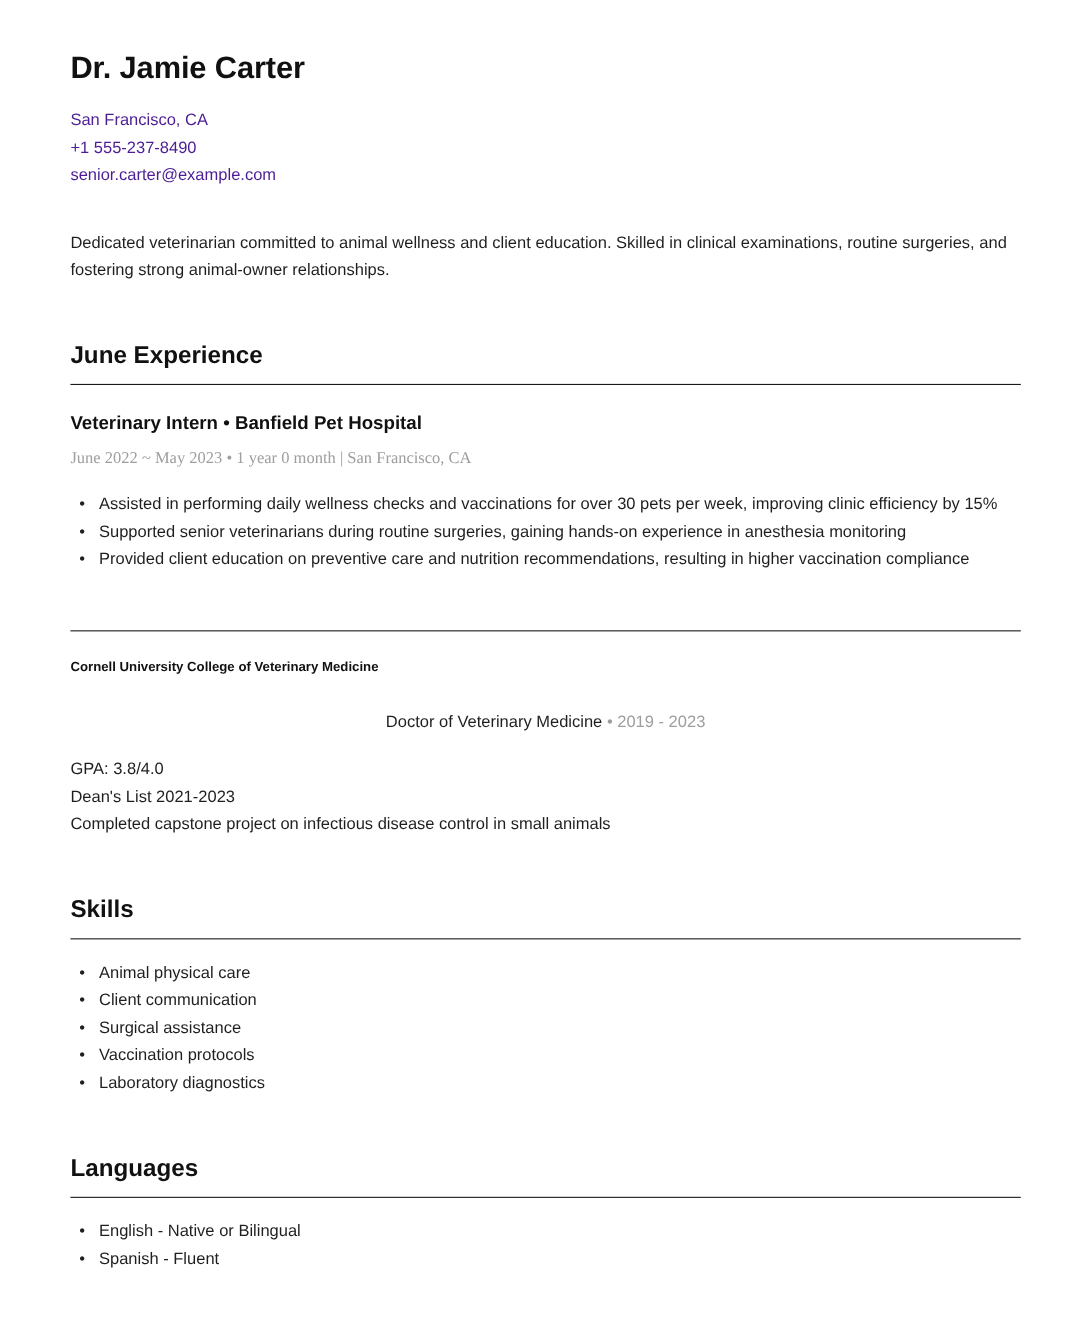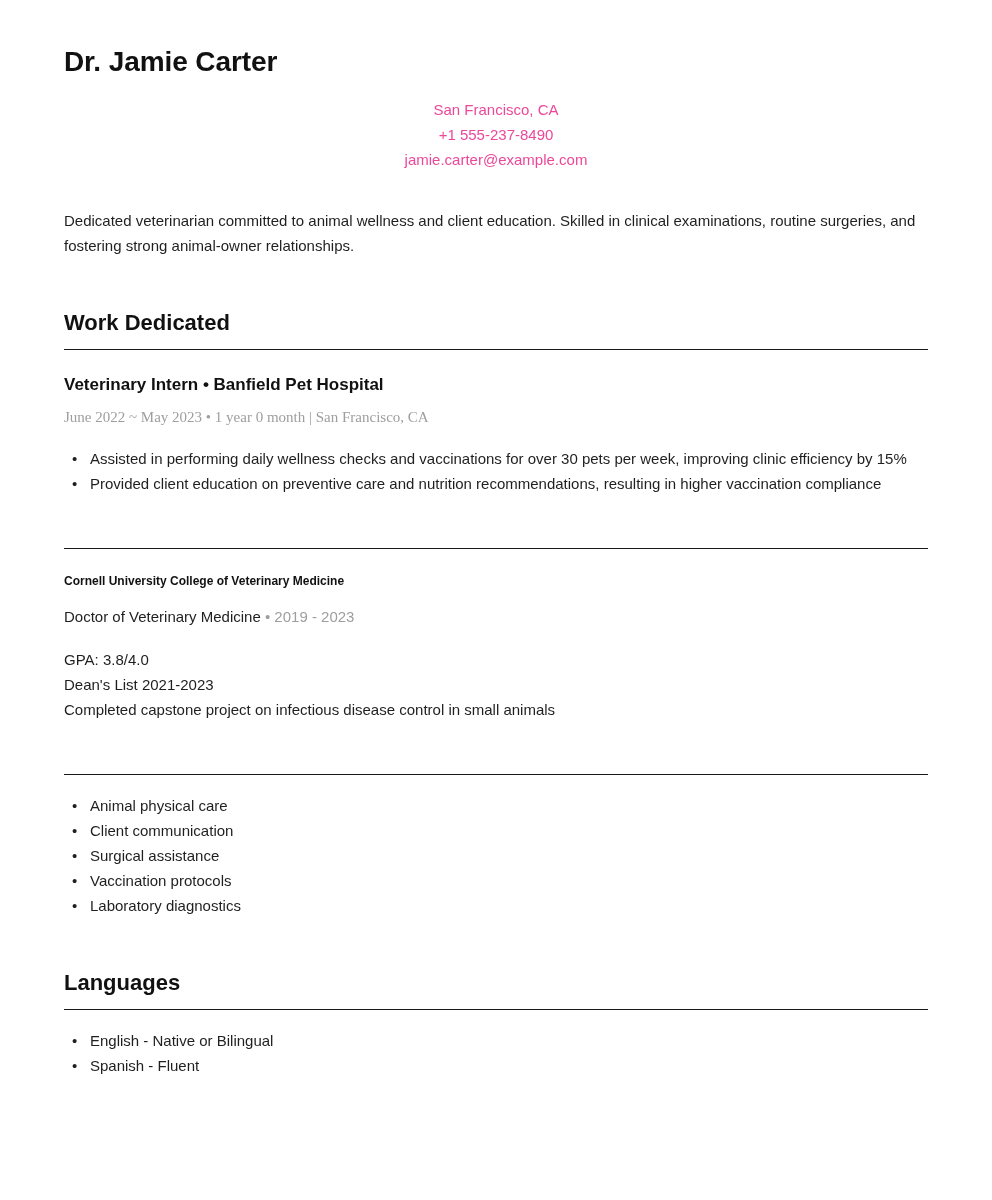--- a/index.html
+++ b/index.html
@@ -34,8 +34,7 @@
   .contact-line {
     font-size: 15px;
     line-height: 25px;
-    color: #ec4899;
-    text-align: center;
+    color: #4c1d95;
   }
   .summary {
     font-size: 15px;

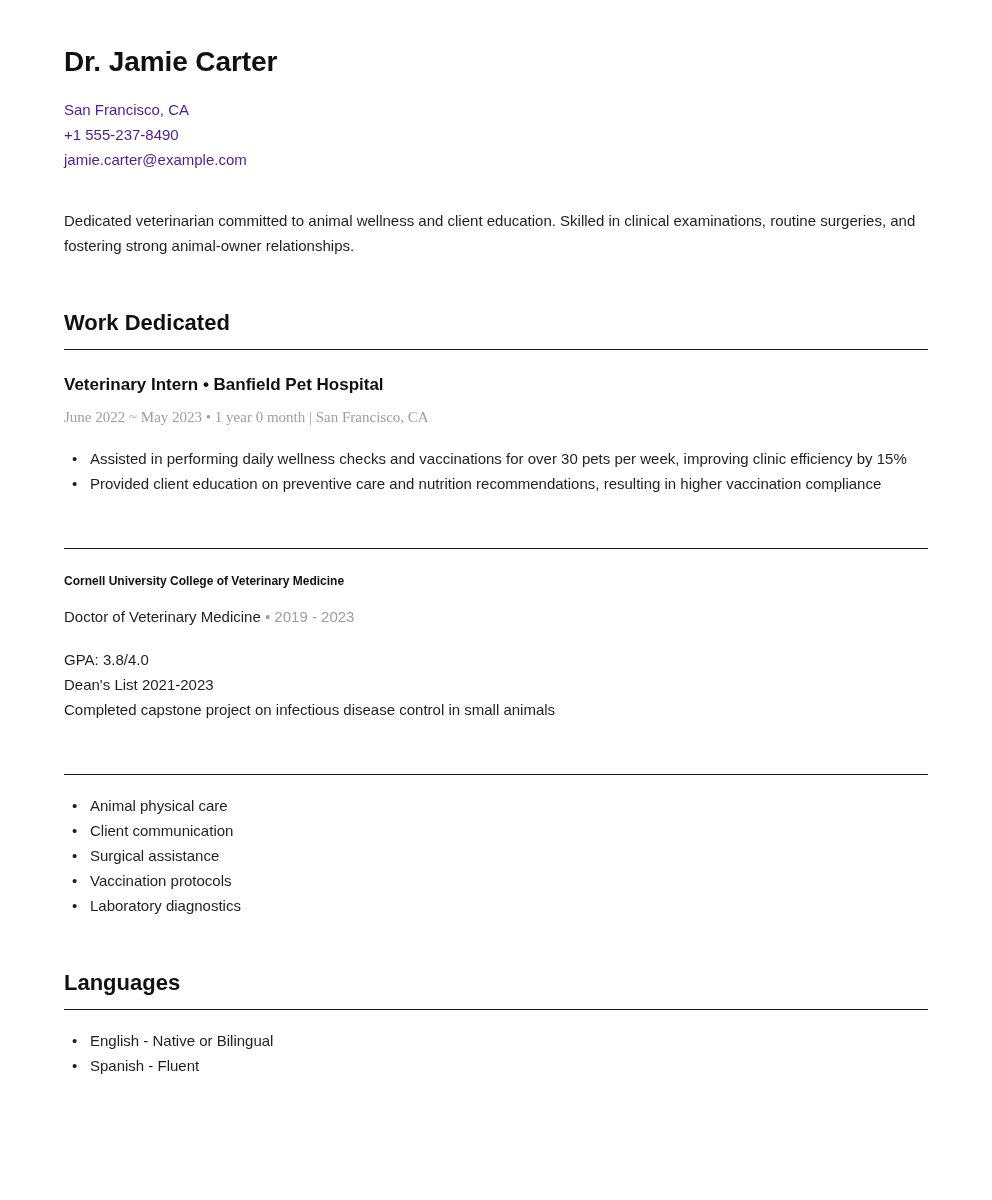--- a/index.html
+++ b/index.html
@@ -130,7 +130,7 @@
     <h1 class="name">Dr. Jamie Carter</h1>
     <div class="contact-line">San Francisco, CA</div>
     <div class="contact-line">+1 555-237-8490</div>
-    <div class="contact-line">jamie.carter@example.com</div>
+    <div class="contact-line">senior.carter@example.com</div>
     <p class="summary">Dedicated veterinarian committed to animal wellness and client education. Skilled in clinical examinations, routine surgeries, and fostering strong animal-owner relationships.</p>
   </div>
 

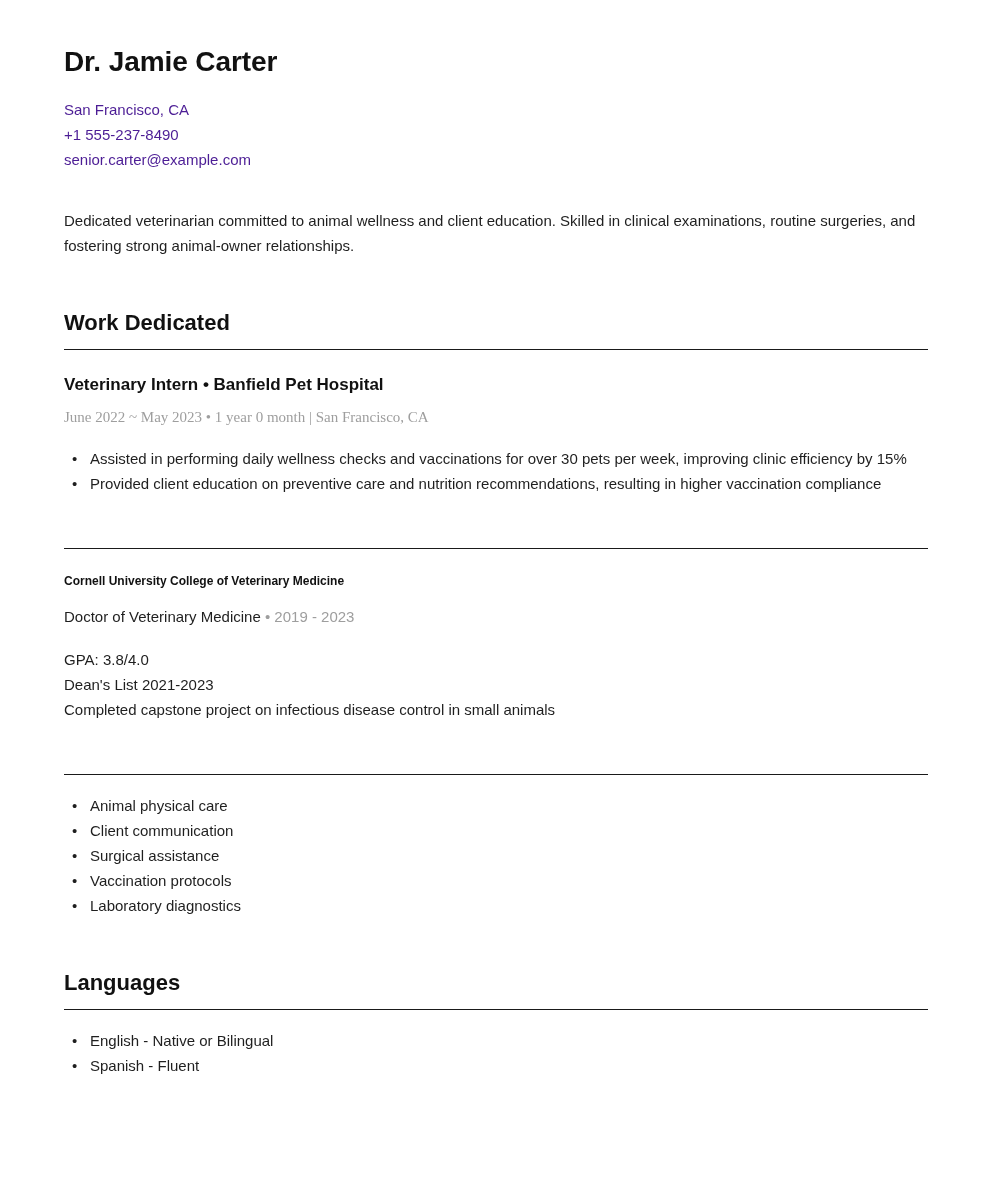--- a/index.html
+++ b/index.html
@@ -135,7 +135,7 @@
   </div>
 
   <div class="section">
-    <h2 class="section-title">Work Dedicated</h2>
+    <h2 class="section-title">June Experience</h2>
     <hr class="section-rule">
 
     <div class="entry">

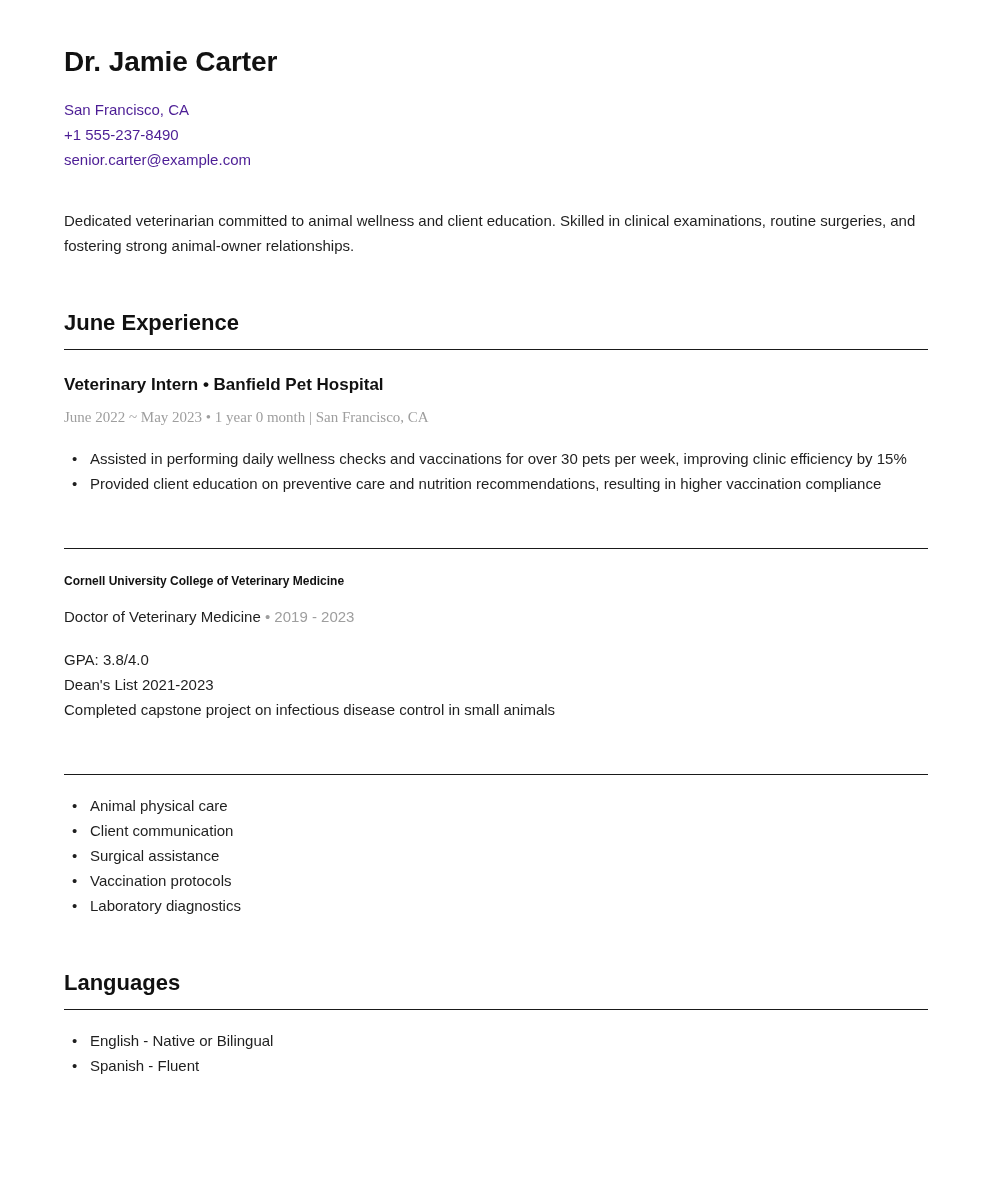--- a/index.html
+++ b/index.html
@@ -143,6 +143,7 @@
       <div class="entry-meta">June 2022 ~ May 2023 • 1 year 0 month | San Francisco, CA</div>
       <ul class="bullets">
         <li>Assisted in performing daily wellness checks and vaccinations for over 30 pets per week, improving clinic efficiency by 15%</li>
+        <li>Supported senior veterinarians during routine surgeries, gaining hands-on experience in anesthesia monitoring</li>
         <li>Provided client education on preventive care and nutrition recommendations, resulting in higher vaccination compliance</li>
       </ul>
     </div>

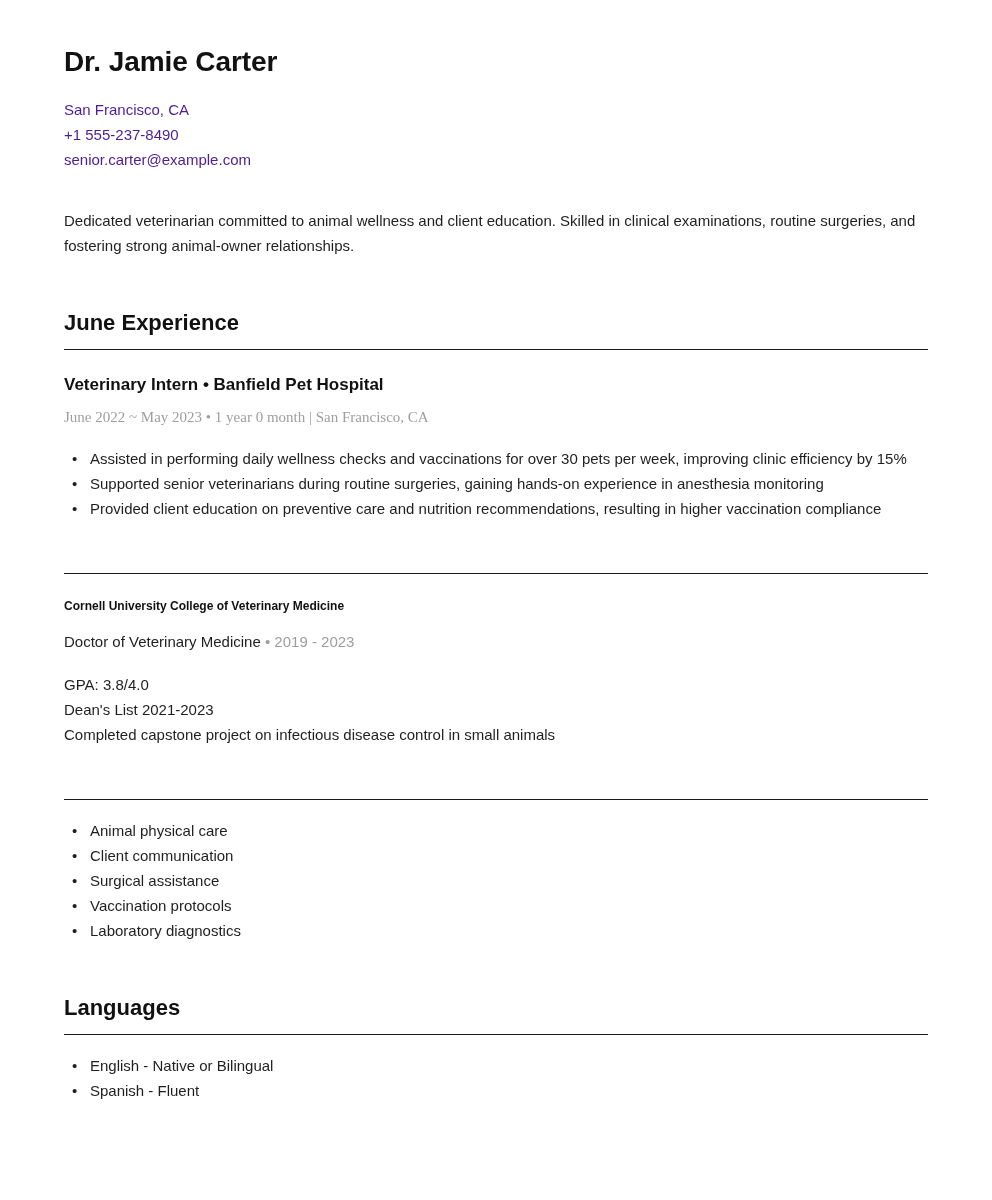--- a/index.html
+++ b/index.html
@@ -86,8 +86,9 @@
   .edu-degree-line {
     font-size: 15px;
     line-height: 1.4;
-    margin-top: 16px;
+    margin-top: 31px;
     color: #1f1f1f;
+    text-align: center;
   }
   .edu-dates { color: #9e9e9e; }
   .edu-details { margin-top: 20px; }

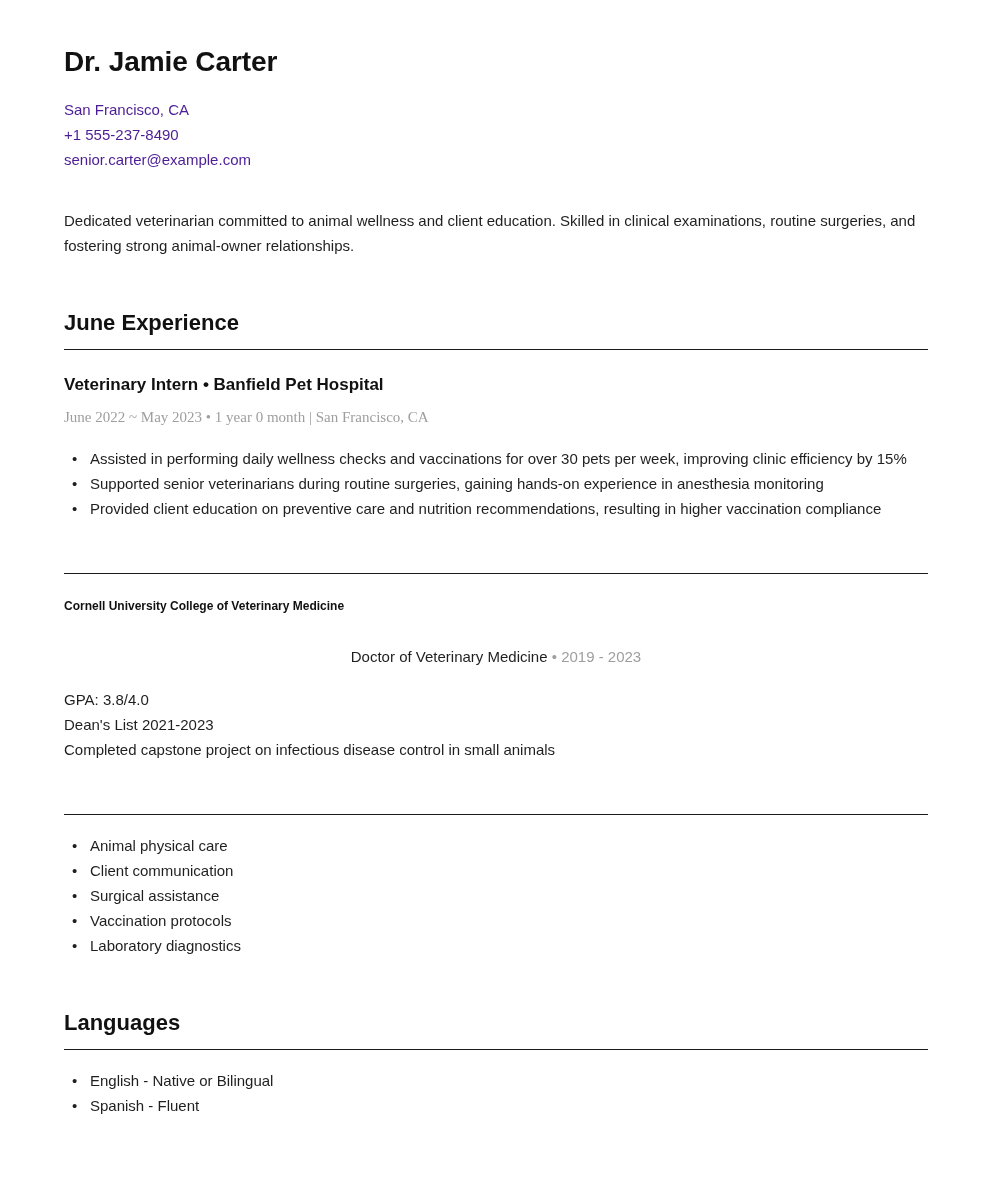--- a/index.html
+++ b/index.html
@@ -168,6 +168,7 @@
   </div>
 
   <div class="section">
+    <h2 class="section-title">Skills</h2>
     <hr class="section-rule">
     <ul class="bullets">
       <li>Animal physical care</li>

